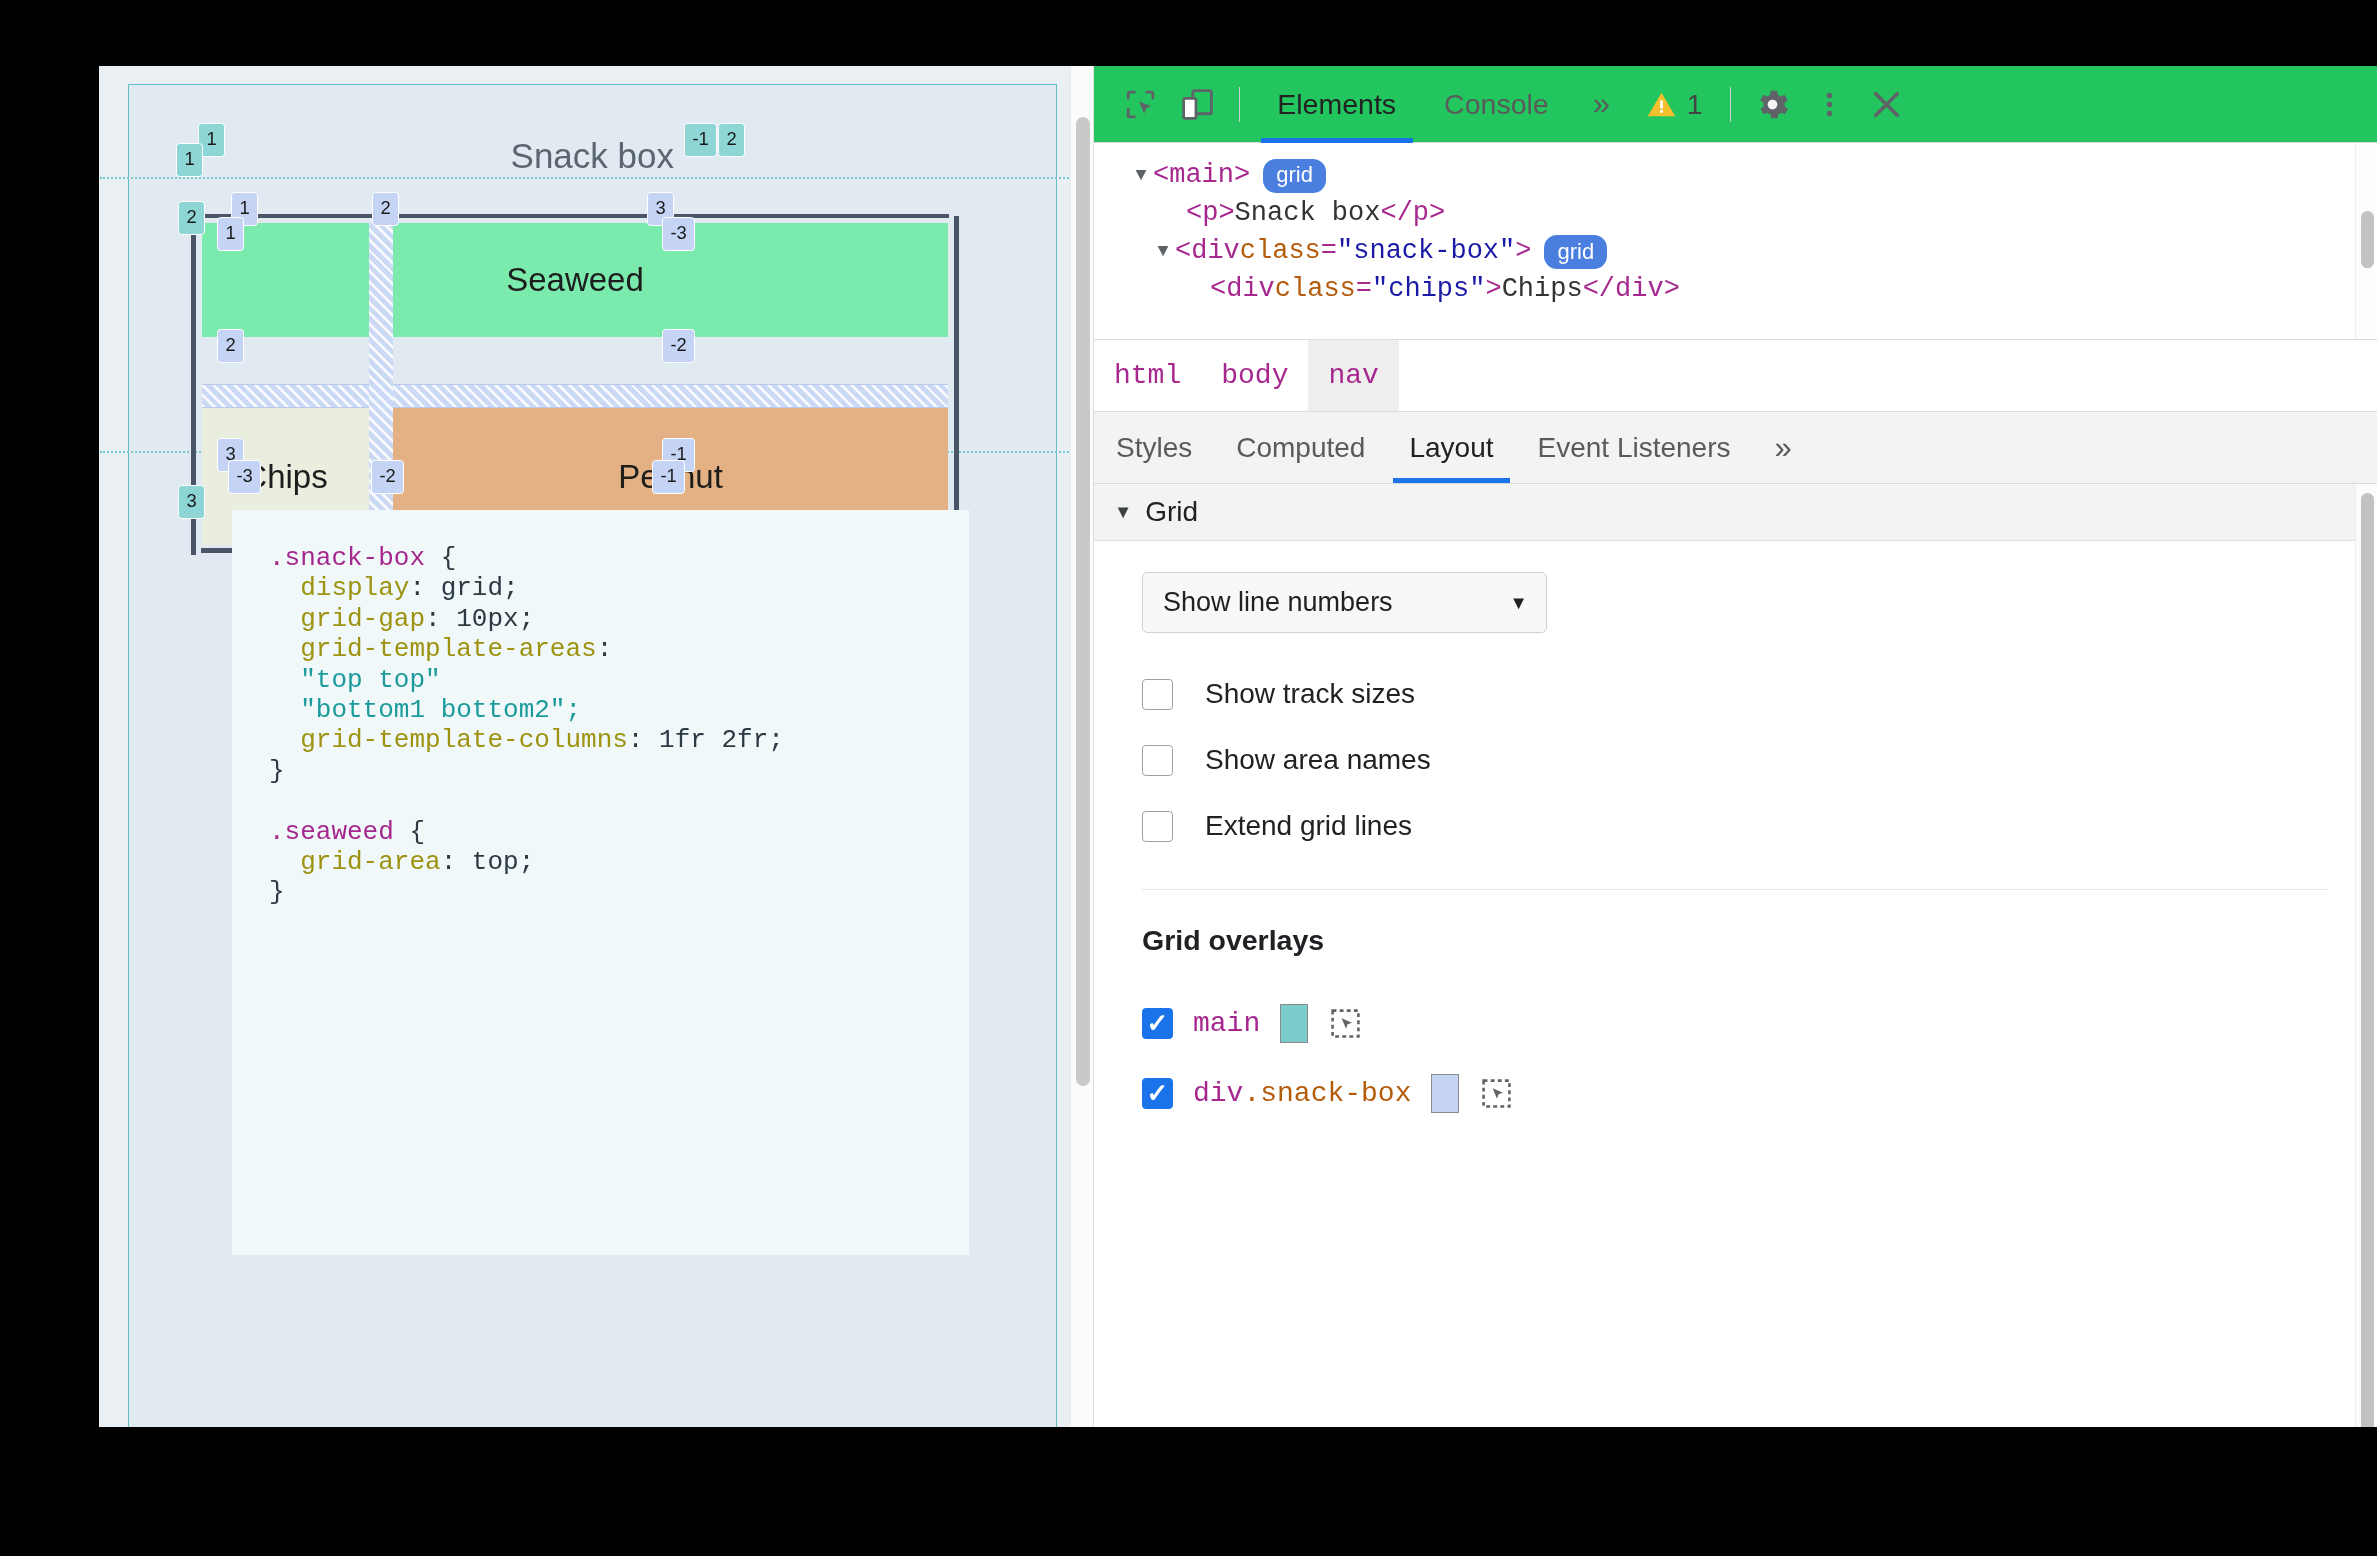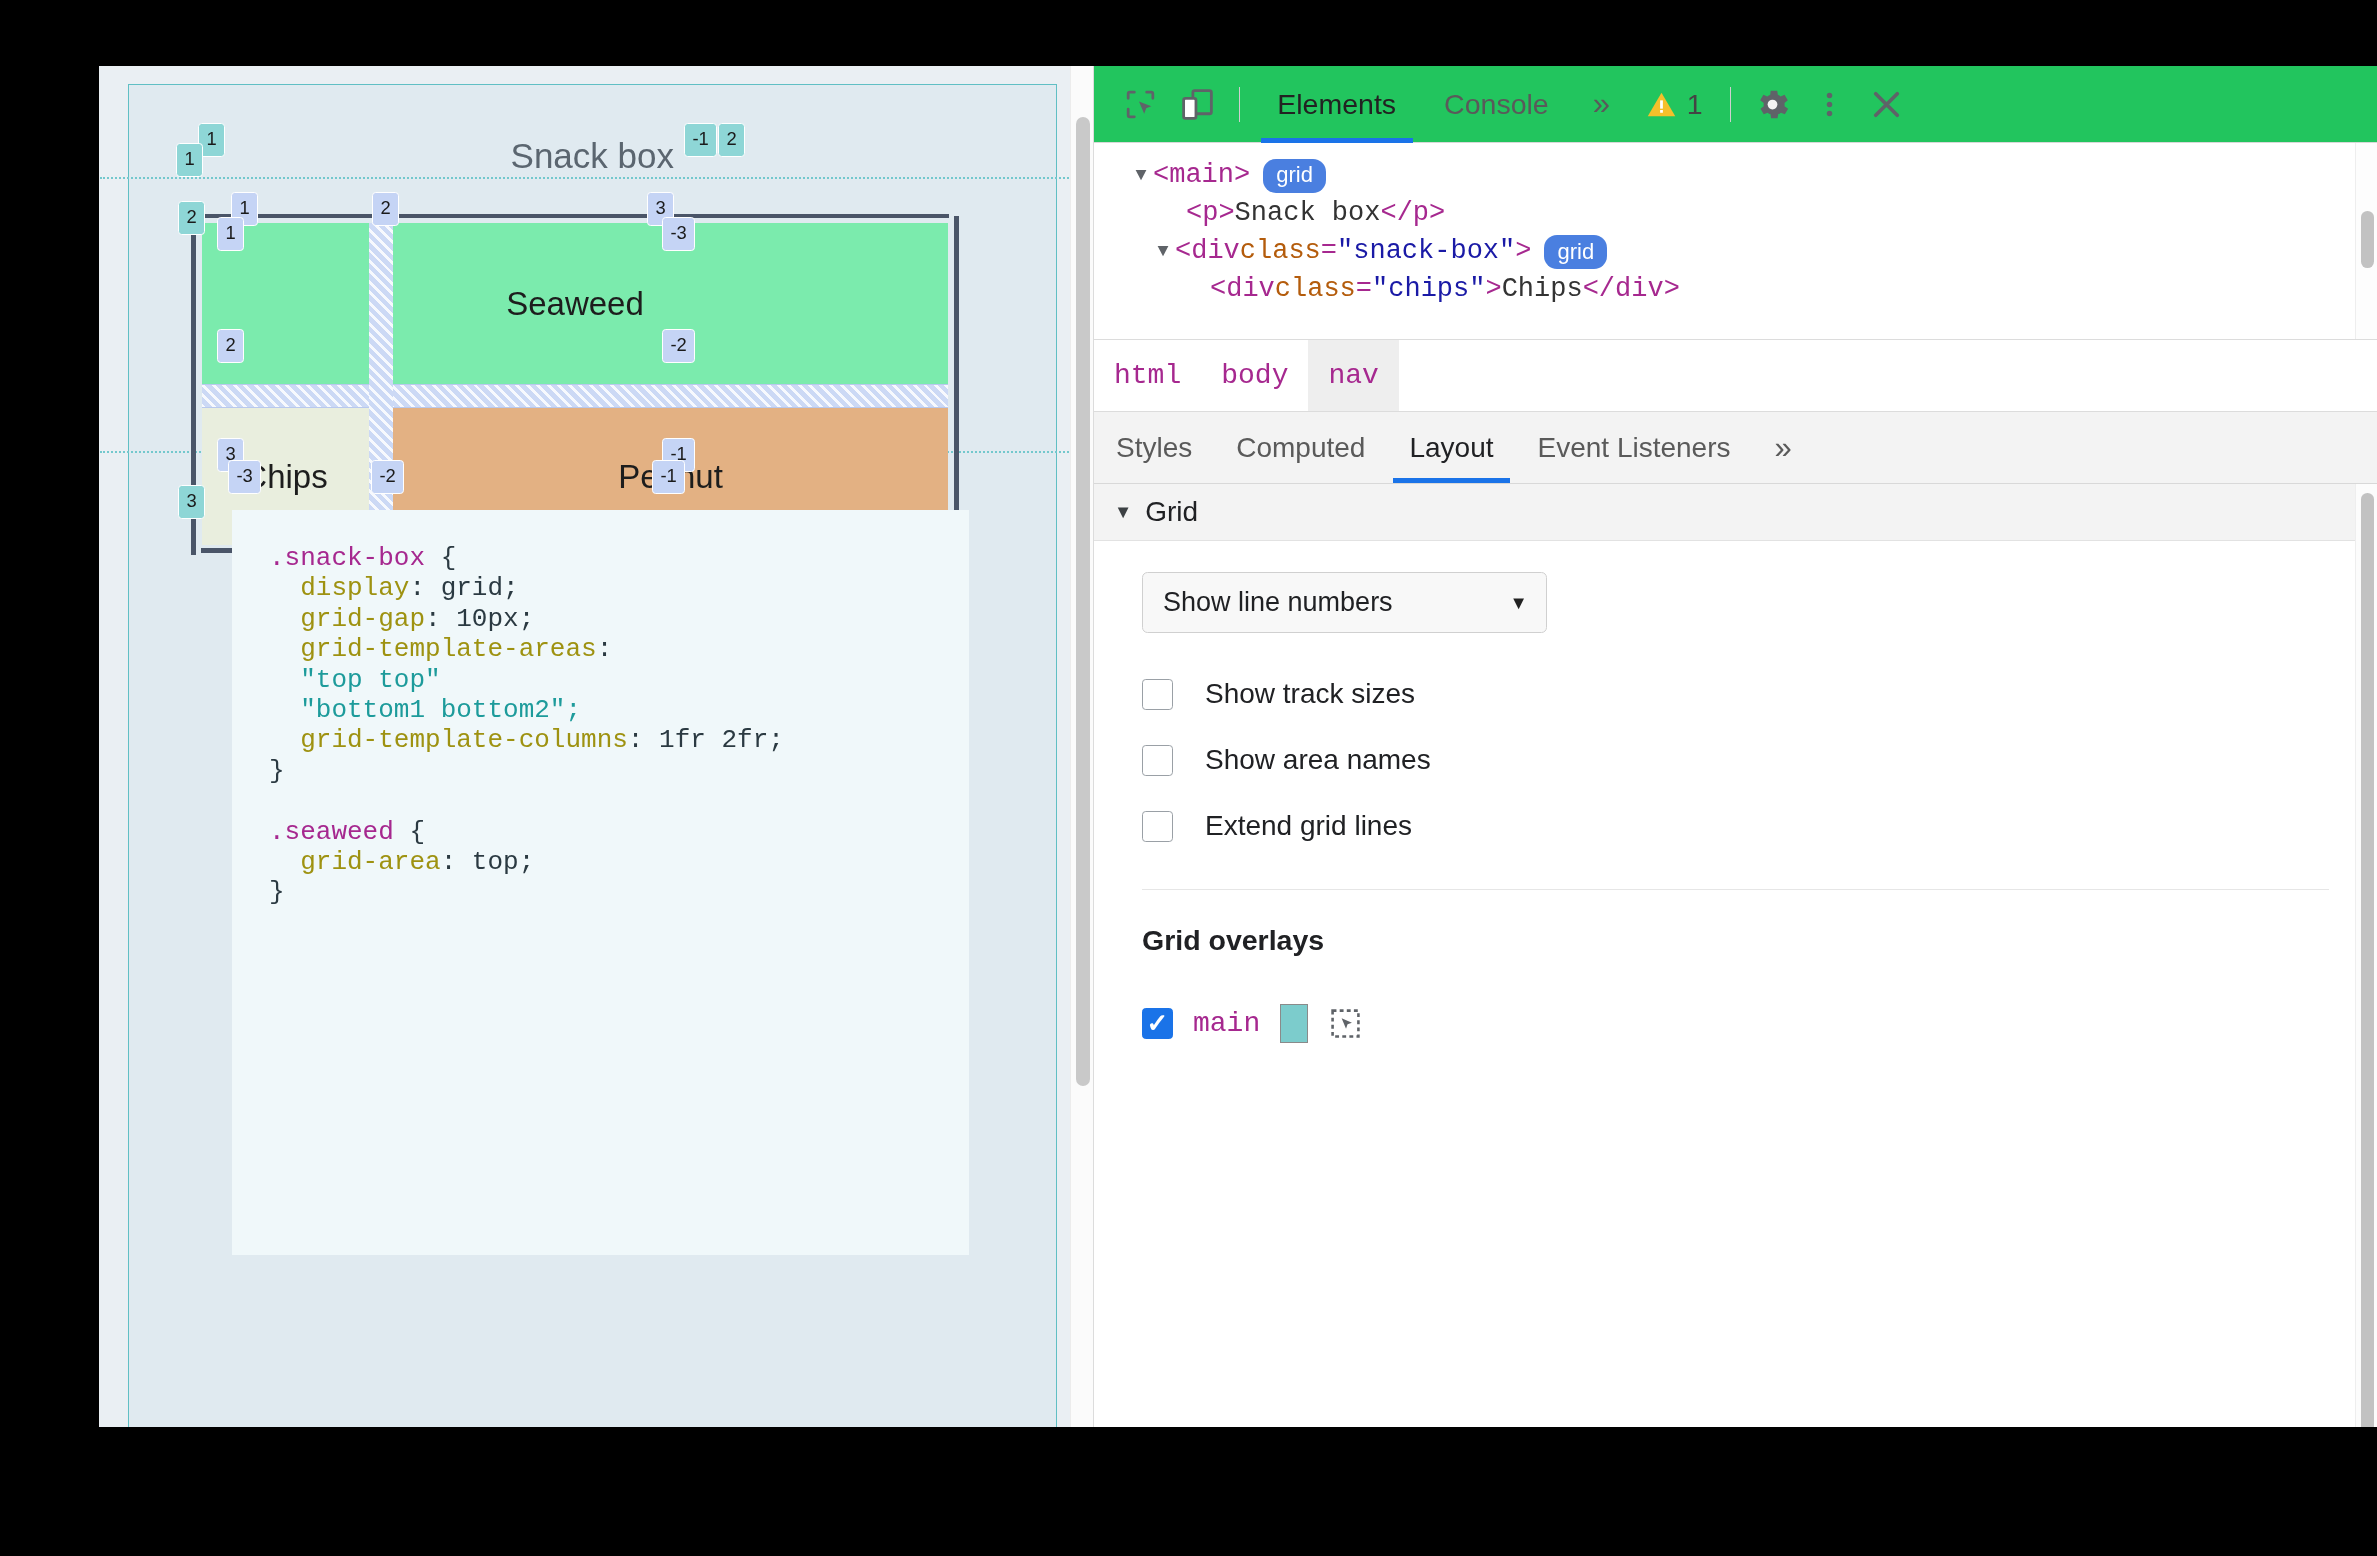--- a/index.html
+++ b/index.html
@@ -84,7 +84,7 @@
     font-size: 33px; color: #1d1d1d;
     font-family: "Liberation Sans", sans-serif;
   }
-  .cell-seaweed { left: 0; top: 0; width: 746px; height: 161px; background: #7BEBAD; }
+  .cell-seaweed { left: 0; top: 0; width: 746px; height: 114px; background: #7BEBAD; }
   .cell-chips   { left: 0; top: 185px; width: 167px; height: 137px; background: #e9eede; }
   .cell-peanut  { left: 191px; top: 185px; width: 555px; height: 137px; background: #e3b183; }
 

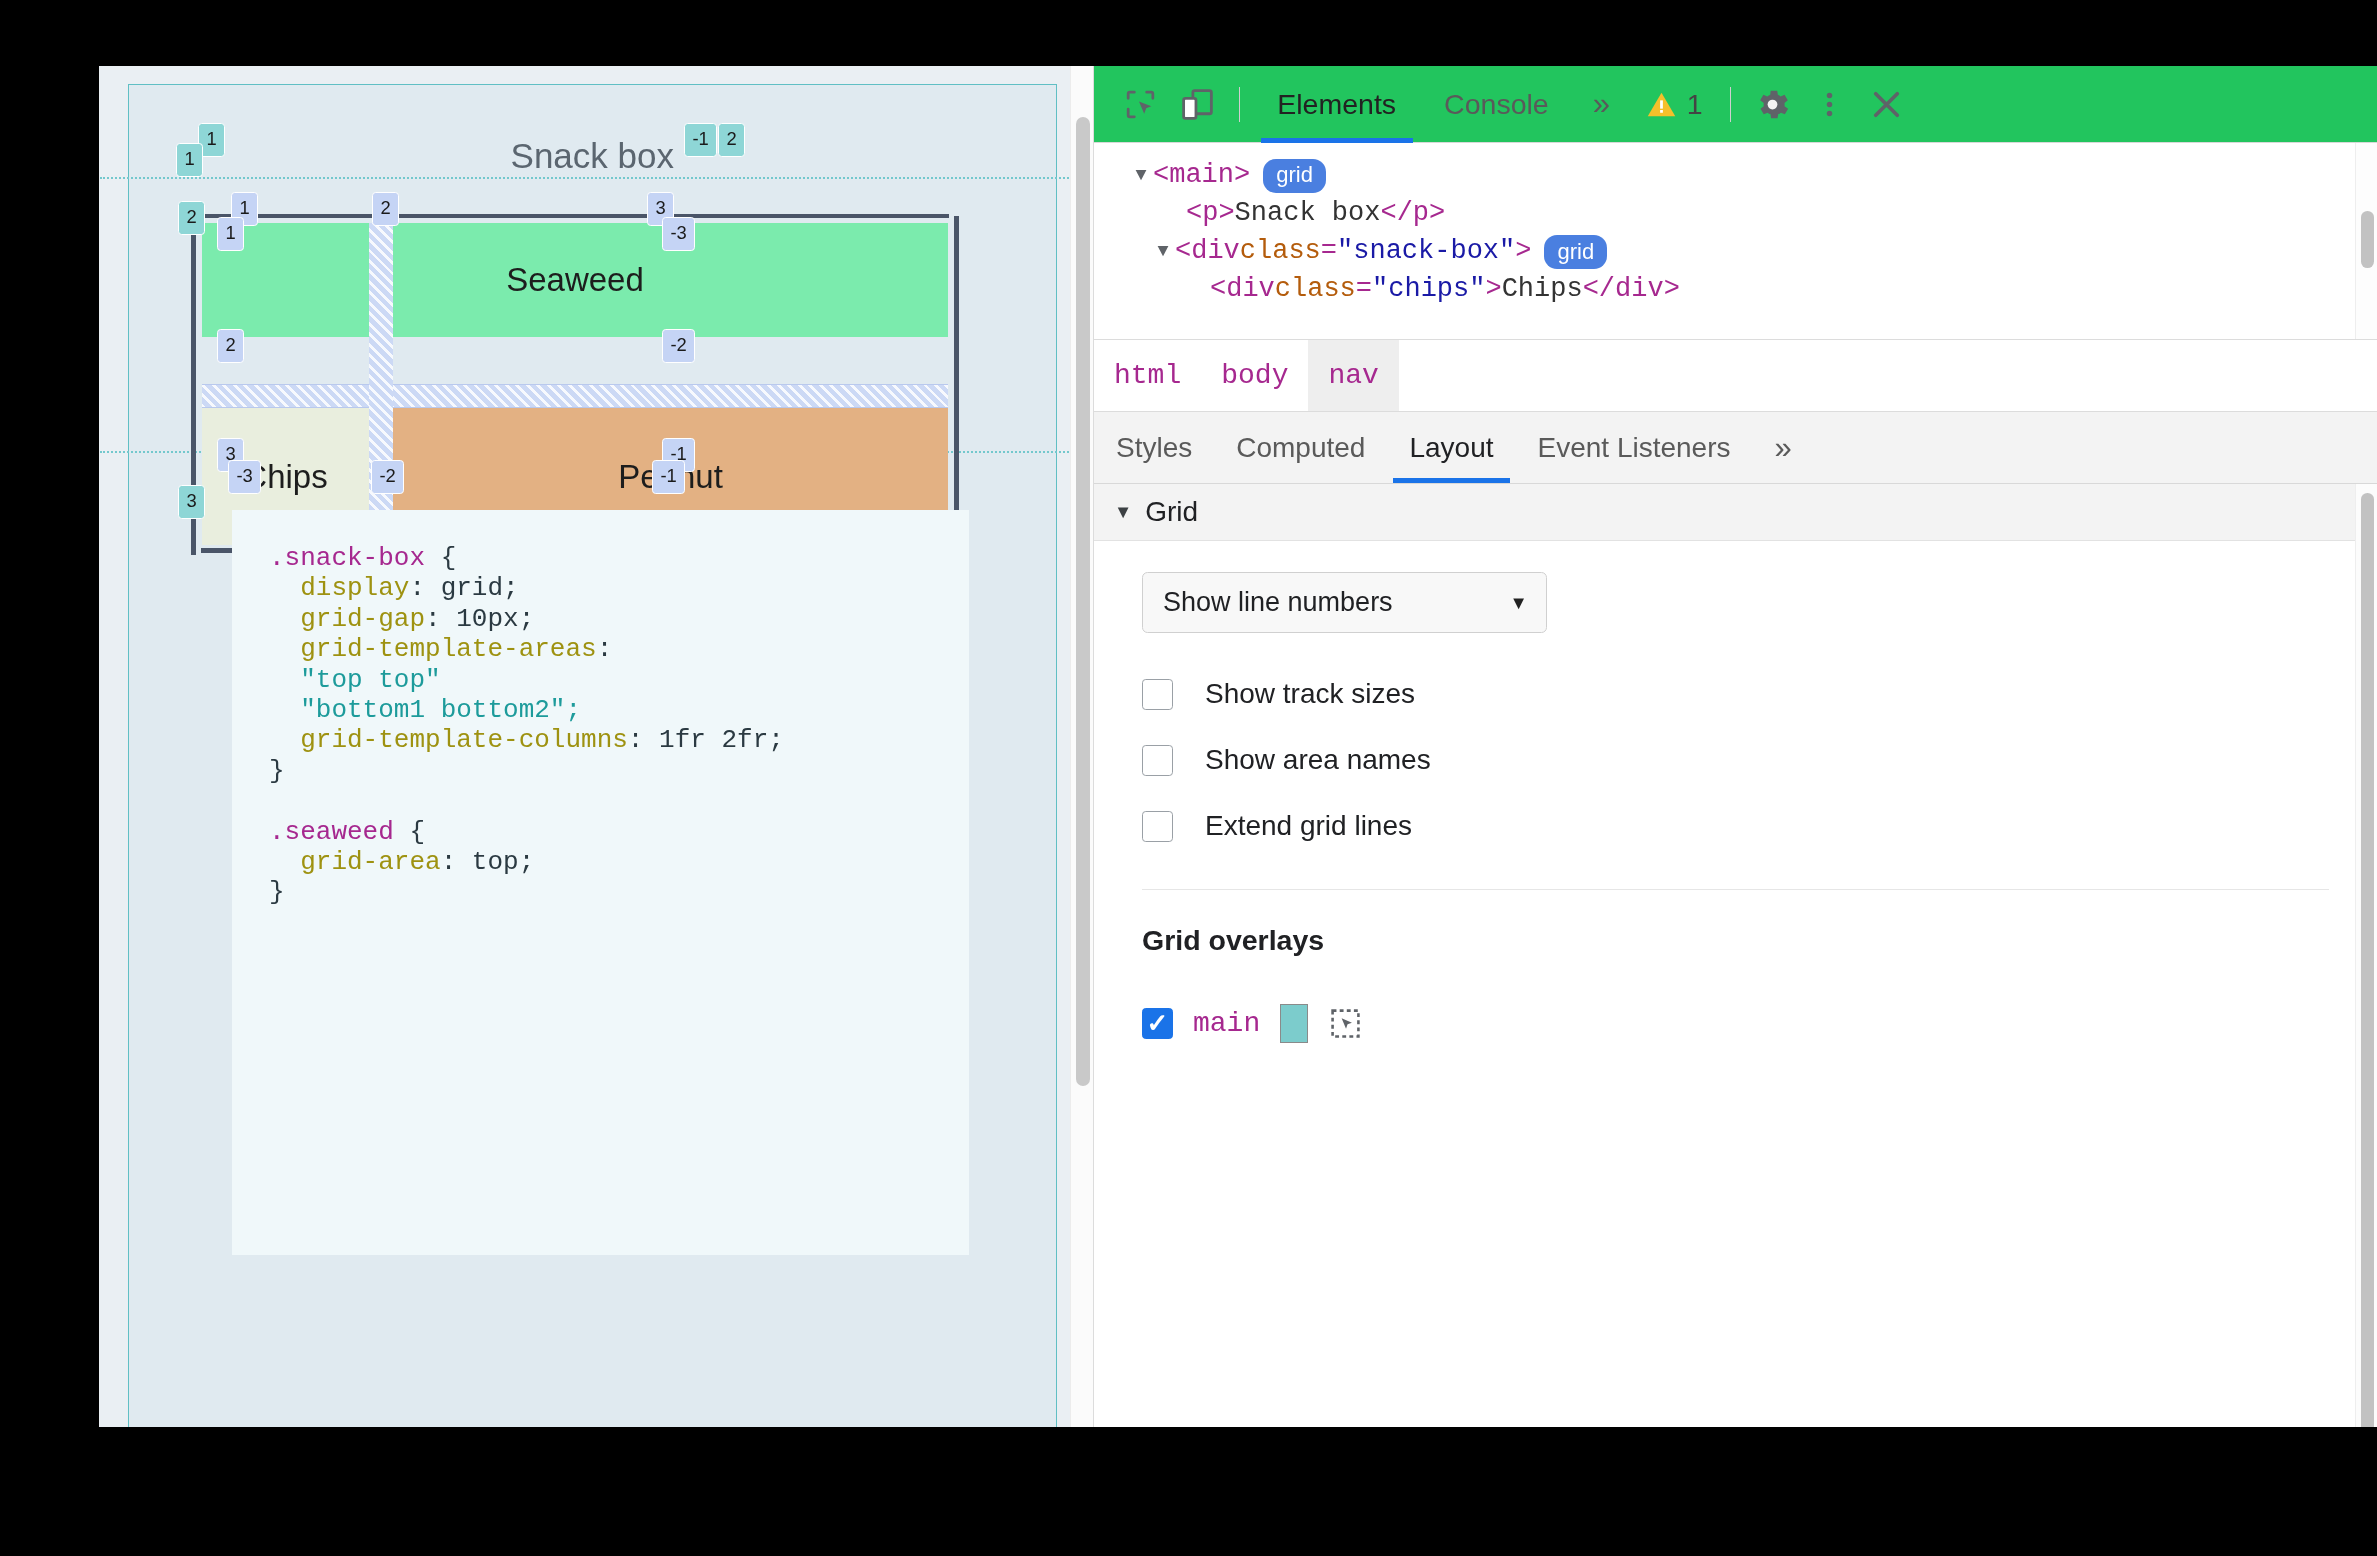--- a/index.html
+++ b/index.html
@@ -504,6 +504,17 @@
           </span>
         </div>
 
+        <div class="overlay-row">
+          <span class="cb checked"></span>
+          <span class="ov-name"><span class="ov-tag">div</span><span class="ov-cls">.snack-box</span></span>
+          <span class="ov-swatch" style="background:#C5D4F5;"></span>
+          <span class="ov-pick">
+            <svg width="31" height="31" viewBox="0 0 24 24">
+                <rect x="2" y="2" width="20" height="20" fill="none" stroke="#5f6368" stroke-width="2" stroke-dasharray="3 2.5"></rect>
+                <path d="M9 8l8 3.4-3.4 1.2-1.2 3.4z" fill="#5f6368"></path>
+              </svg>
+          </span>
+        </div>
       </div>
 
       <div class="pane-scroll-track">

